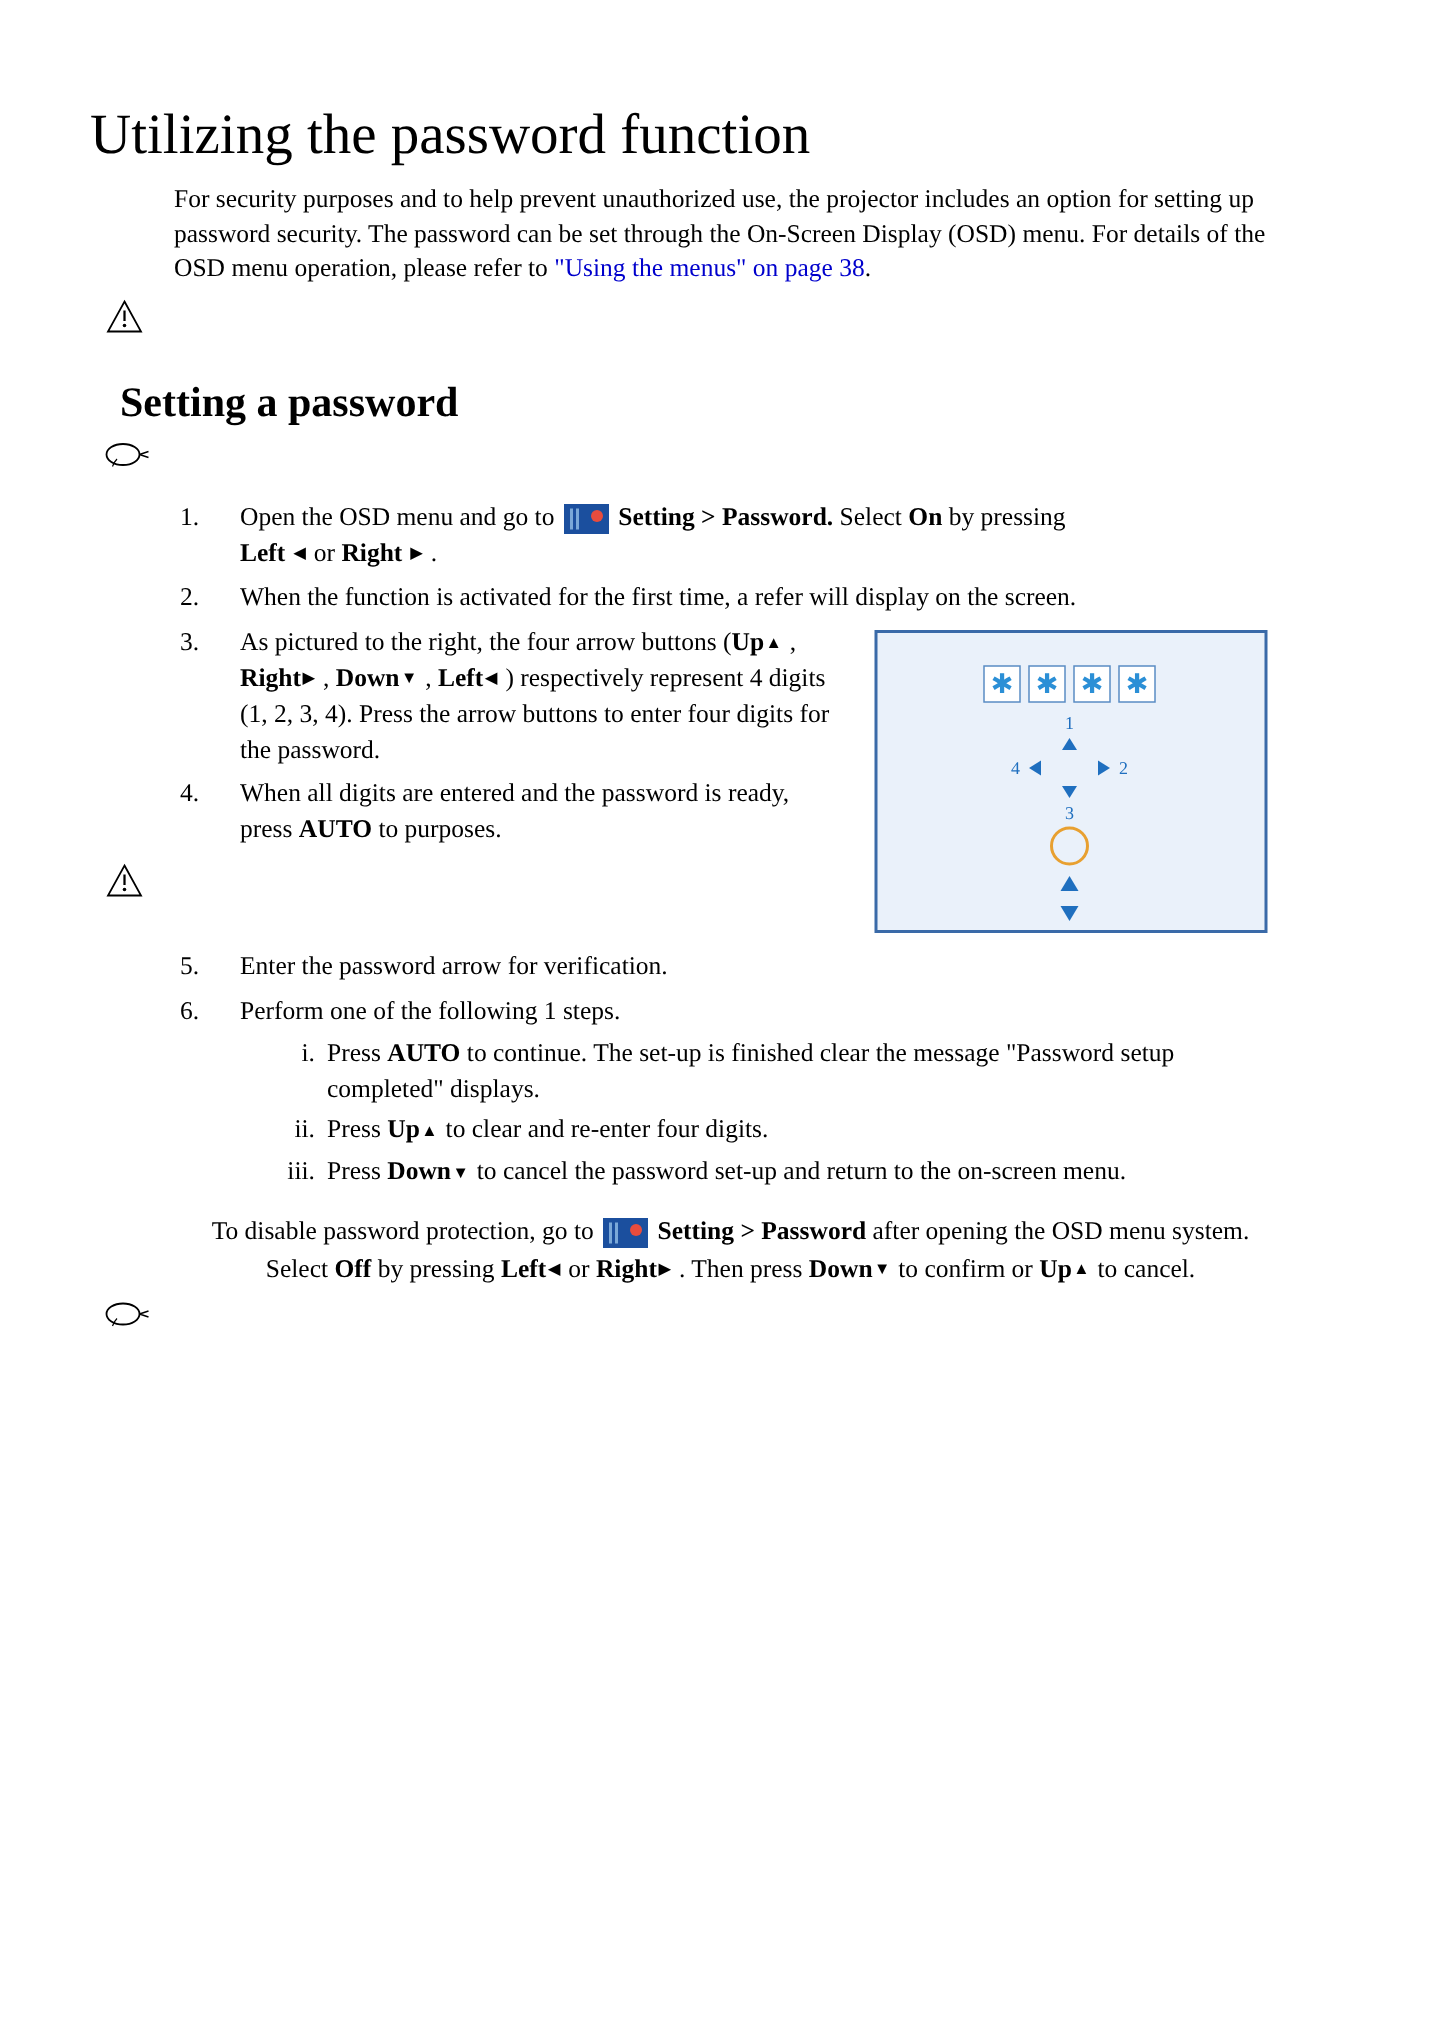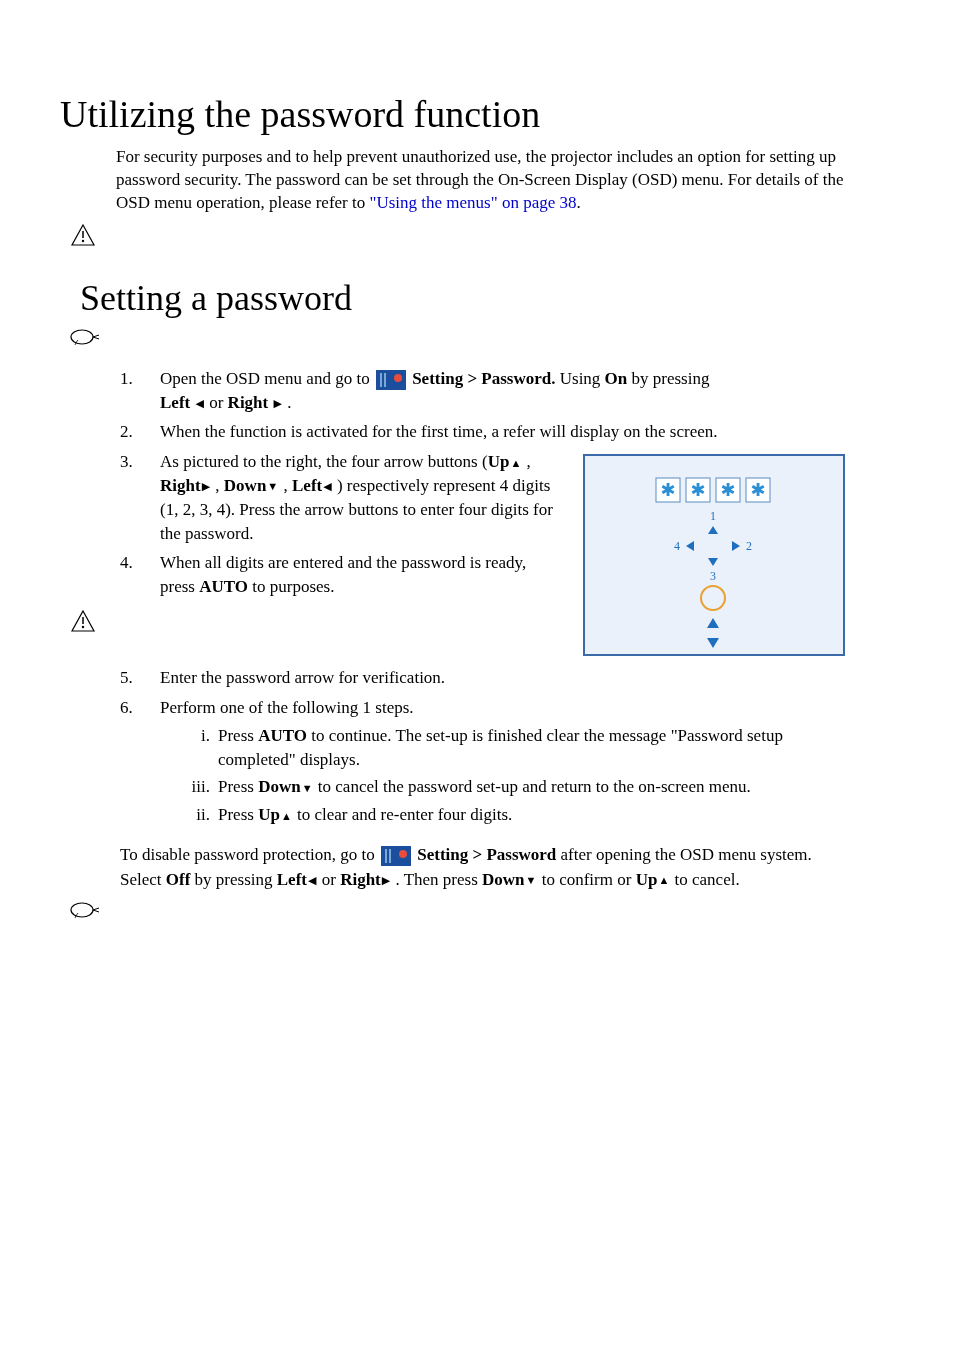--- a/index.html
+++ b/index.html
@@ -14,7 +14,7 @@
   .page-title {
     font-size: 38px;
     font-weight: normal;
-    margin: 52px 0 10px 0;
+    margin: 28px 0 10px 0;
   }
   .body-text {
     font-size: 17px;

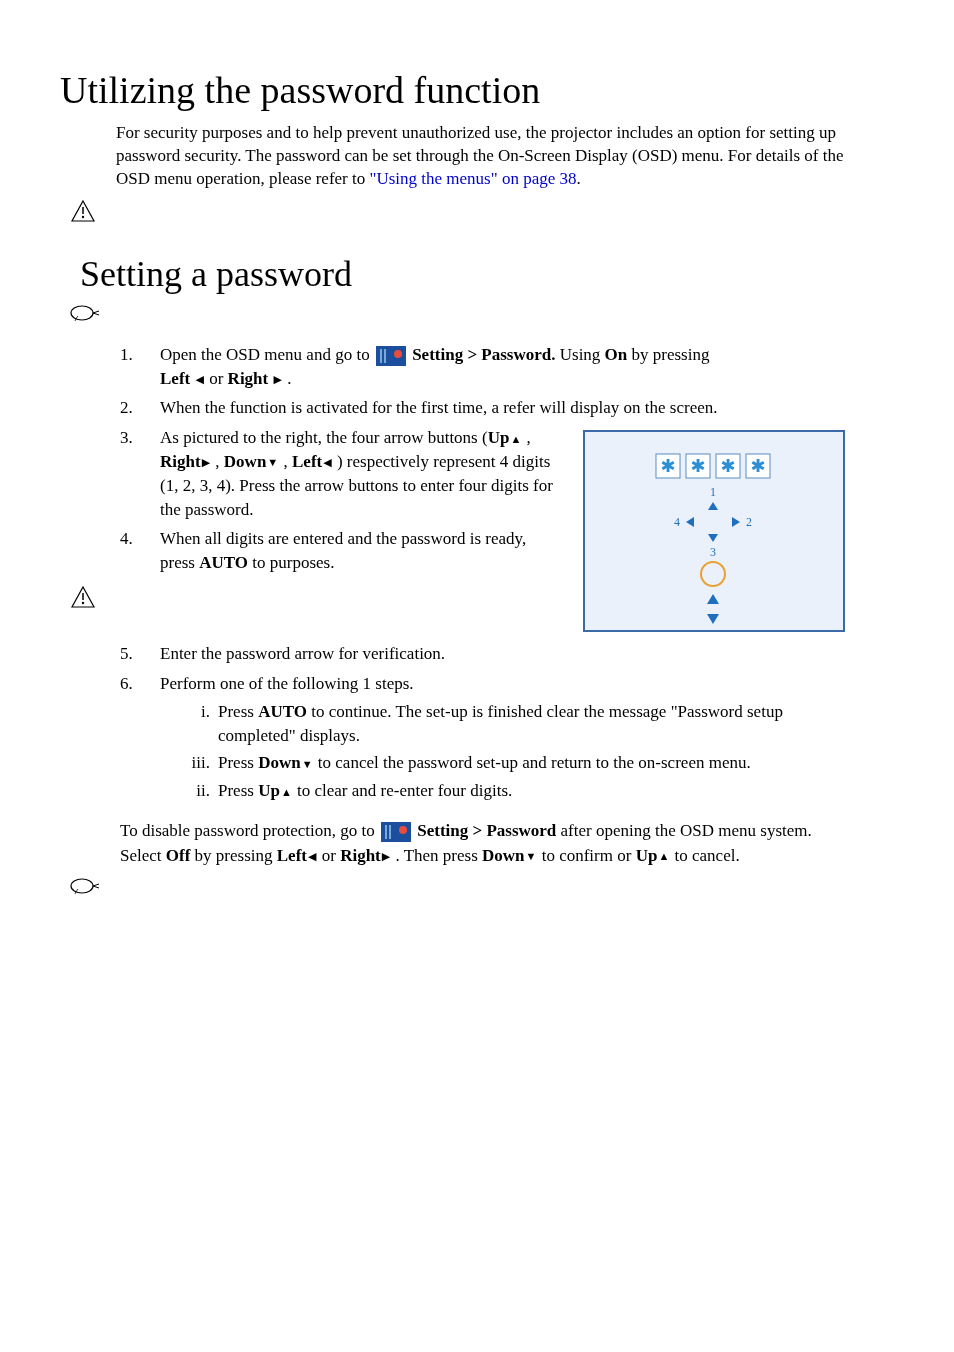--- a/index.html
+++ b/index.html
@@ -26,8 +26,8 @@
     color: #0000cc;
   }
   .section-title {
-    font-size: 36px;
-    font-weight: normal;
+    font-size: 28px;
+    font-weight: bold;
     margin: 30px 0 0 20px;
   }
   .warning-row, .note-row {

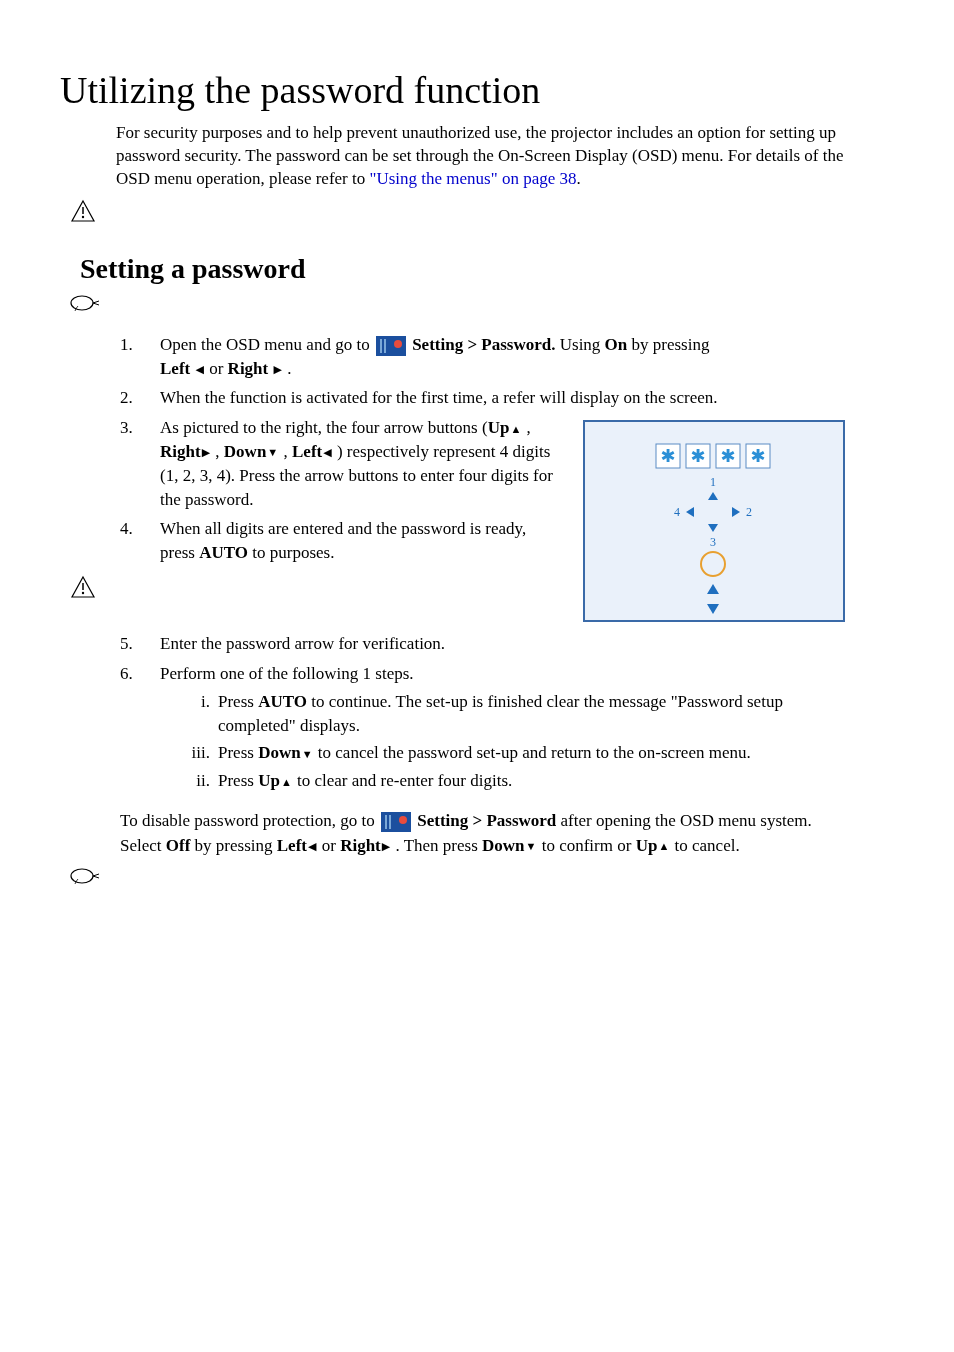--- a/index.html
+++ b/index.html
@@ -160,7 +160,7 @@
     <span class="content">
       <span>Open the OSD menu and go to </span>
       <span class="osd-icon"></span>
-      <span class="bold">Setting &gt; Password.</span><span> Using </span><span class="bold">On</span><span> by pressing </span><br>
+      <span class="bold">Setting &gt; Password.</span><span> Select </span><span class="bold">On</span><span> by pressing </span><br>
       <span class="bold">Left</span>
       <span class="arrow-glyph">◀</span>
       <span> or </span>

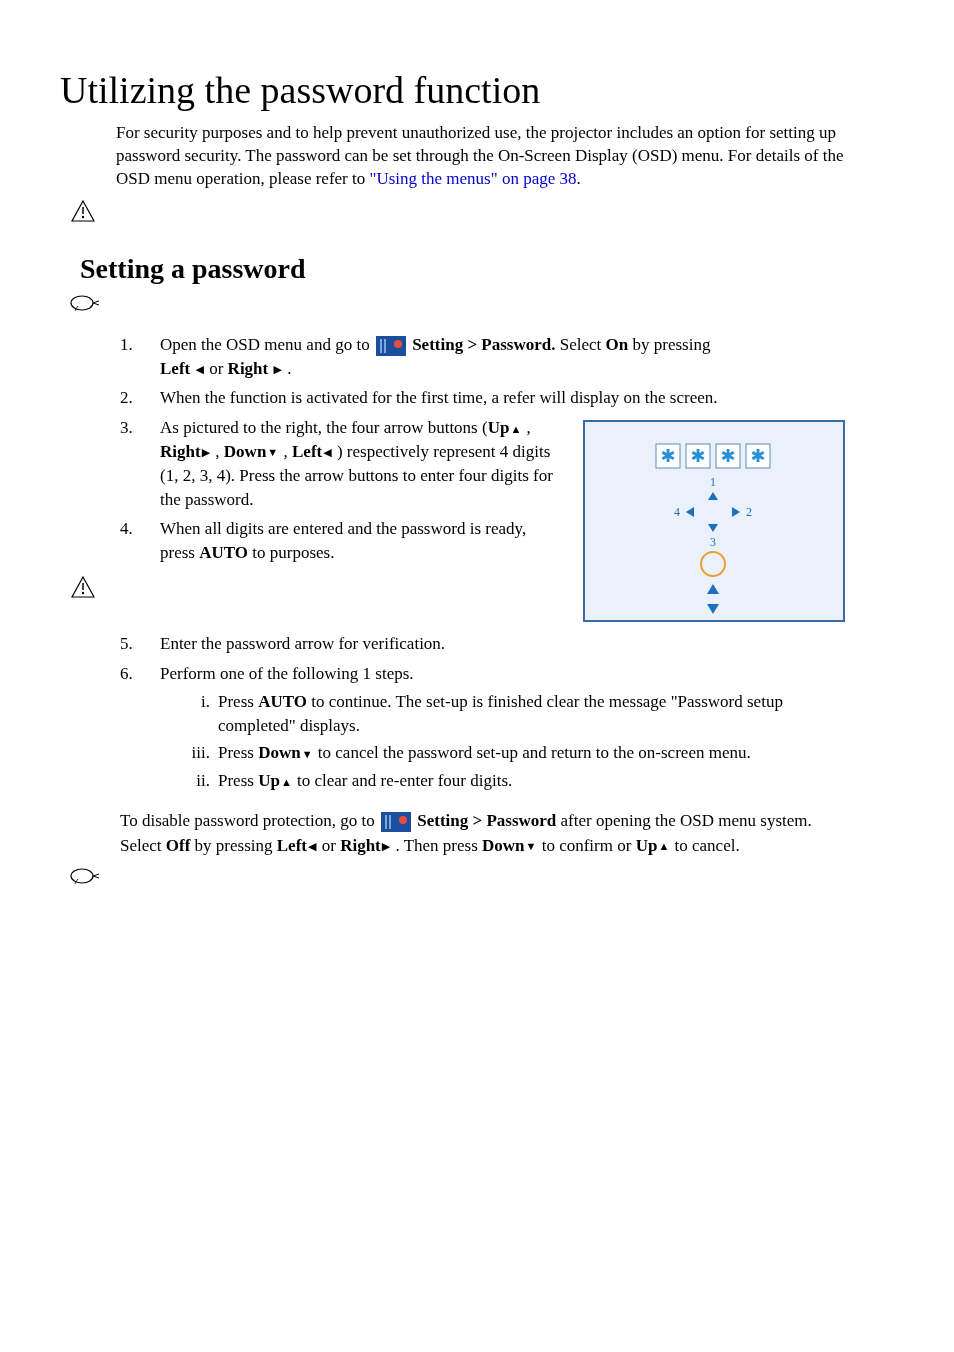--- a/index.html
+++ b/index.html
@@ -248,12 +248,12 @@
           <span class="txt"><span>Press </span><span class="bold">AUTO</span><span> to continue. The set-up is finished clear the message "Password setup completed" displays.</span></span>
         </li>
         <li>
+          <span class="roman">ii.</span>
+          <span class="txt"><span>Press </span><span class="bold">Up</span><span class="arrow-glyph">▲</span><span> to clear and re-enter four digits.</span></span>
+        </li>
+        <li>
           <span class="roman">iii.</span>
           <span class="txt"><span>Press </span><span class="bold">Down</span><span class="arrow-glyph">▼</span><span> to cancel the password set-up and return to the on-screen menu.</span></span>
-        </li>
-        <li>
-          <span class="roman">ii.</span>
-          <span class="txt"><span>Press </span><span class="bold">Up</span><span class="arrow-glyph">▲</span><span> to clear and re-enter four digits.</span></span>
         </li>
       </ul>
     </span>

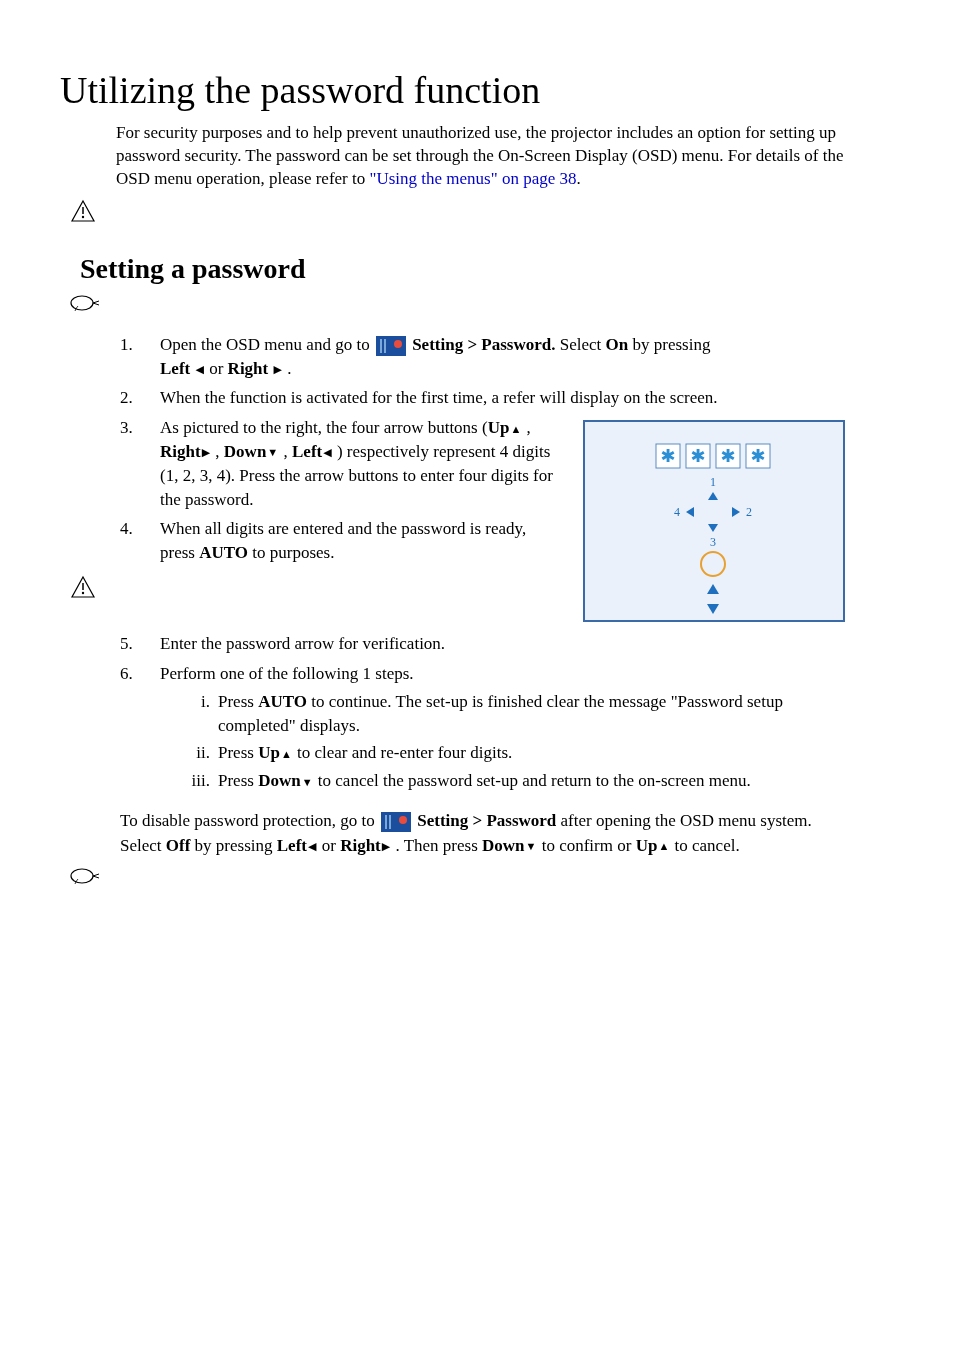--- a/index.html
+++ b/index.html
@@ -120,6 +120,7 @@
     font-size: 17px;
     line-height: 1.45;
     margin: 12px 40px 0 60px;
+    text-align: center;
   }
   svg { display: block; }
 </style>

